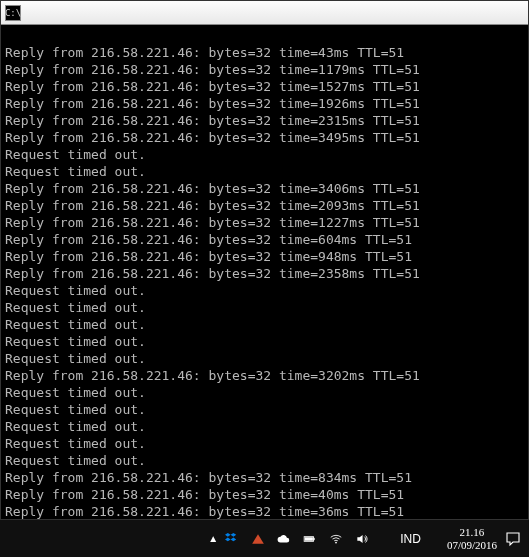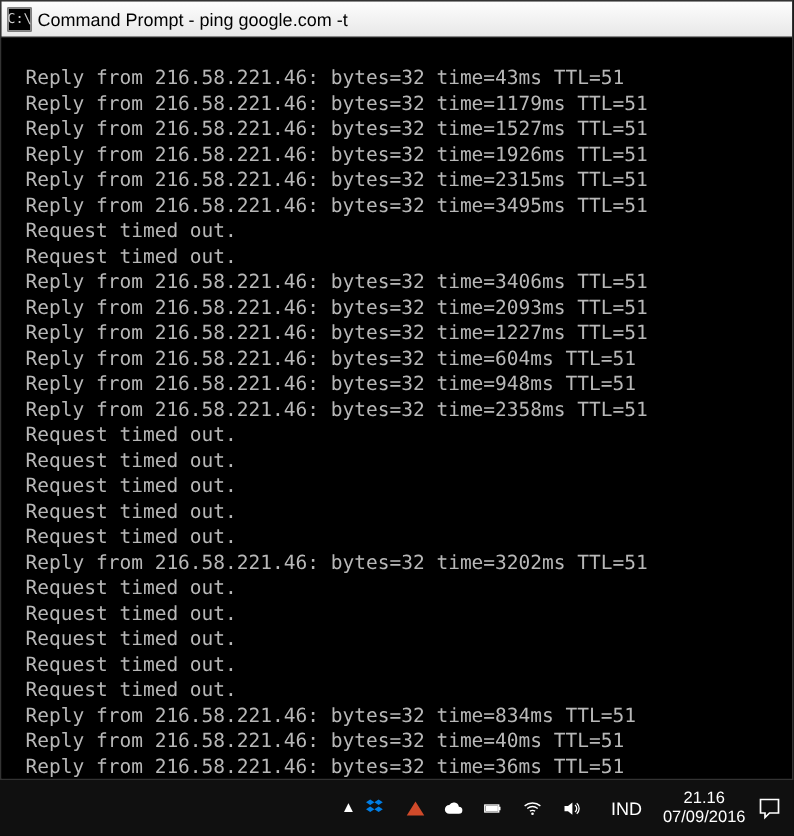--- a/index.html
+++ b/index.html
@@ -24,7 +24,6 @@
 <div class="window">
   <div class="titlebar">
     <div class="titlebar-icon">C:\</div>
-    <span>Command Prompt - ping  google.com -t</span>
   </div>
   <div class="terminal" id="terminal"><span class="line"> </span><span class="line">Reply from 216.58.221.46: bytes=32 time=43ms TTL=51</span><span class="line">Reply from 216.58.221.46: bytes=32 time=1179ms TTL=51</span><span class="line">Reply from 216.58.221.46: bytes=32 time=1527ms TTL=51</span><span class="line">Reply from 216.58.221.46: bytes=32 time=1926ms TTL=51</span><span class="line">Reply from 216.58.221.46: bytes=32 time=2315ms TTL=51</span><span class="line">Reply from 216.58.221.46: bytes=32 time=3495ms TTL=51</span><span class="line">Request timed out.</span><span class="line">Request timed out.</span><span class="line">Reply from 216.58.221.46: bytes=32 time=3406ms TTL=51</span><span class="line">Reply from 216.58.221.46: bytes=32 time=2093ms TTL=51</span><span class="line">Reply from 216.58.221.46: bytes=32 time=1227ms TTL=51</span><span class="line">Reply from 216.58.221.46: bytes=32 time=604ms TTL=51</span><span class="line">Reply from 216.58.221.46: bytes=32 time=948ms TTL=51</span><span class="line">Reply from 216.58.221.46: bytes=32 time=2358ms TTL=51</span><span class="line">Request timed out.</span><span class="line">Request timed out.</span><span class="line">Request timed out.</span><span class="line">Request timed out.</span><span class="line">Request timed out.</span><span class="line">Reply from 216.58.221.46: bytes=32 time=3202ms TTL=51</span><span class="line">Request timed out.</span><span class="line">Request timed out.</span><span class="line">Request timed out.</span><span class="line">Request timed out.</span><span class="line">Request timed out.</span><span class="line">Reply from 216.58.221.46: bytes=32 time=834ms TTL=51</span><span class="line">Reply from 216.58.221.46: bytes=32 time=40ms TTL=51</span><span class="line">Reply from 216.58.221.46: bytes=32 time=36ms TTL=51</span></div>
 </div>

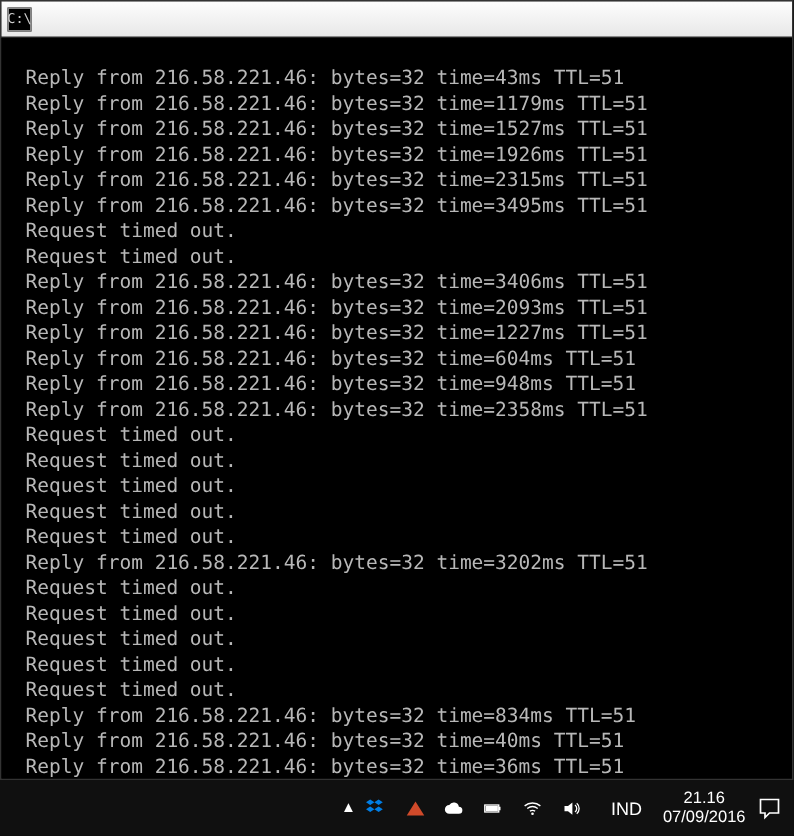--- a/index.html
+++ b/index.html
@@ -7,7 +7,7 @@
   .window { position: absolute; top: 0; left: 0; width: 529px; height: 520px; border: 1px solid #333; background: #000; }
   .titlebar { height: 24px; background: linear-gradient(#fdfdfd, #e8e8e8); border-bottom: 1px solid #888; display: flex; align-items: center; padding: 0 4px; font-size: 12px; color: #000; }
   .titlebar-icon { width: 16px; height: 16px; margin-right: 4px; background: #000; border: 1px solid #888; display: flex; align-items: center; justify-content: center; font-size: 9px; color: #ccc; font-family: monospace; }
-  .terminal { width: 100%; height: calc(100% - 24px); background: #000; color: #b8b8b8; font-family: "Lucida Console", monospace; font-size: 13px; line-height: 17px; padding: 2px 16px; overflow: hidden; white-space: pre; }
+  .terminal { width: 100%; height: calc(100% - 24px); background: #000; color: #b8b8b8; font-family: "Lucida Console", monospace; font-size: 13px; line-height: 17px; padding: 2px 4px; overflow: hidden; white-space: pre; }
   .line { display: block; }
   .taskbar { position: absolute; bottom: 0; left: 0; width: 529px; height: 37px; background: #101010; display: flex; align-items: center; justify-content: flex-end; padding: 0 6px; color: #fff; font-size: 11px; }
   .tray-icons { display: flex; align-items: center; gap: 10px; margin-right: 10px; }

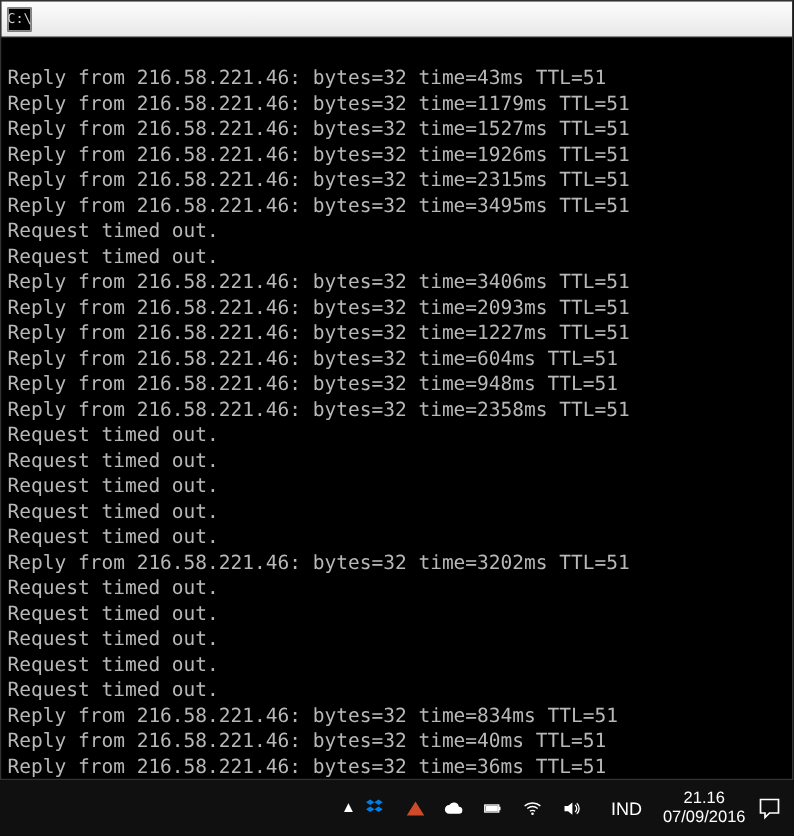--- a/index.html
+++ b/index.html
@@ -13,7 +13,7 @@
   .tray-icons { display: flex; align-items: center; gap: 10px; margin-right: 10px; }
   .tray-icon { width: 16px; height: 16px; display: flex; align-items: center; justify-content: center; }
   .tray-icon svg { width: 14px; height: 14px; }
-  .lang { font-size: 12px; margin: 0 8px; }
+  .lang { font-size: 12px; margin: 0 20px; }
   .clock { text-align: center; font-size: 11px; line-height: 13px; margin: 0 6px; }
   .notif { width: 20px; height: 20px; display:flex; align-items:center; justify-content:center; }
   .chevron { color: #fff; font-size: 10px; margin-right: 6px; }

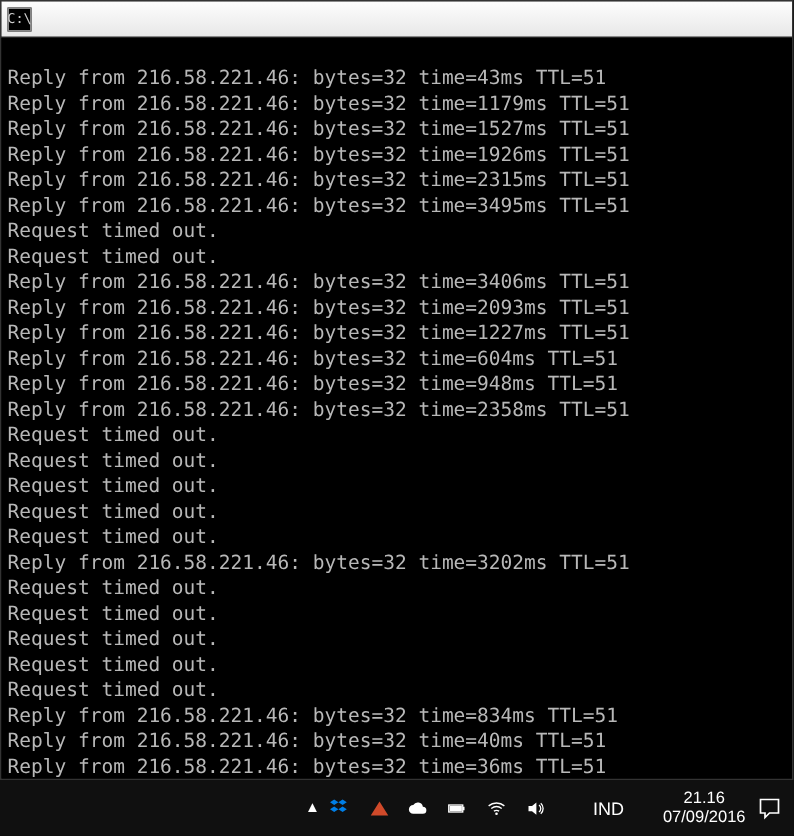--- a/index.html
+++ b/index.html
@@ -14,7 +14,7 @@
   .tray-icon { width: 16px; height: 16px; display: flex; align-items: center; justify-content: center; }
   .tray-icon svg { width: 14px; height: 14px; }
   .lang { font-size: 12px; margin: 0 20px; }
-  .clock { text-align: center; font-size: 11px; line-height: 13px; margin: 0 6px; }
+  .clock { text-align: center; font-size: 11px; line-height: 13px; margin: 0 6px; font-family: Liberation Serif, serif; }
   .notif { width: 20px; height: 20px; display:flex; align-items:center; justify-content:center; }
   .chevron { color: #fff; font-size: 10px; margin-right: 6px; }
 </style>

